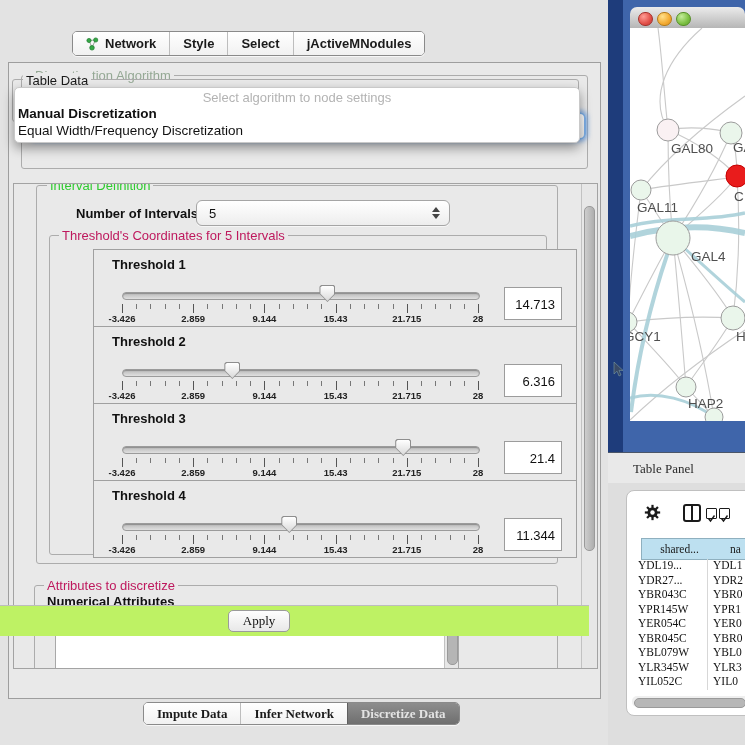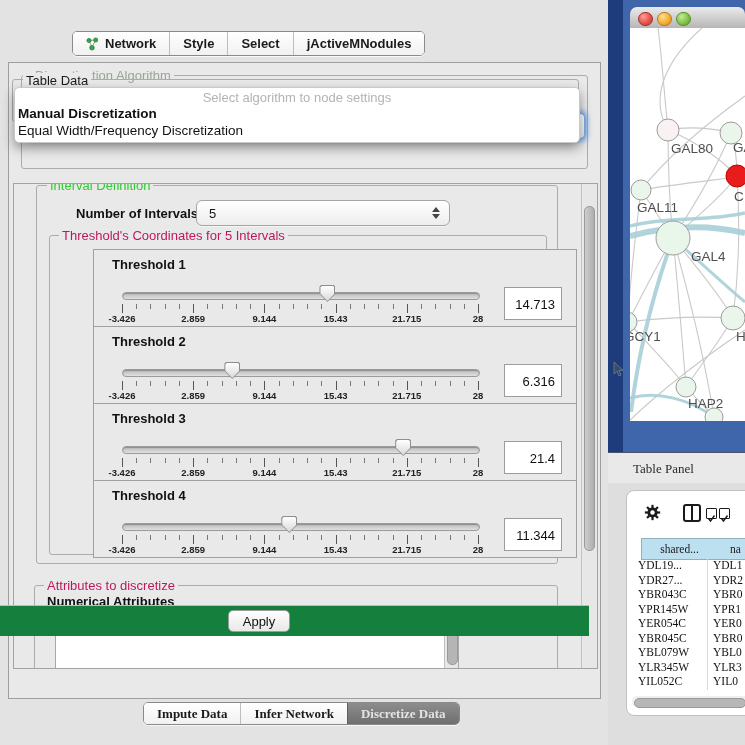--- a/index.html
+++ b/index.html
@@ -280,7 +280,7 @@
       </div>
     </div>
 
-    <div class="abs" style="left:0;top:605px;width:589px;height:30px;background:#15803d;border-top:1px solid #bdbdbd;">
+    <div class="abs" style="left:0;top:605px;width:589px;height:30px;background:#bef264;border-top:1px solid #bdbdbd;font-family:Liberation Serif, serif;">
       <div class="btn" style="left:228px;top:4px;width:60px;height:20px;">Apply</div>
     </div>
   </div>

